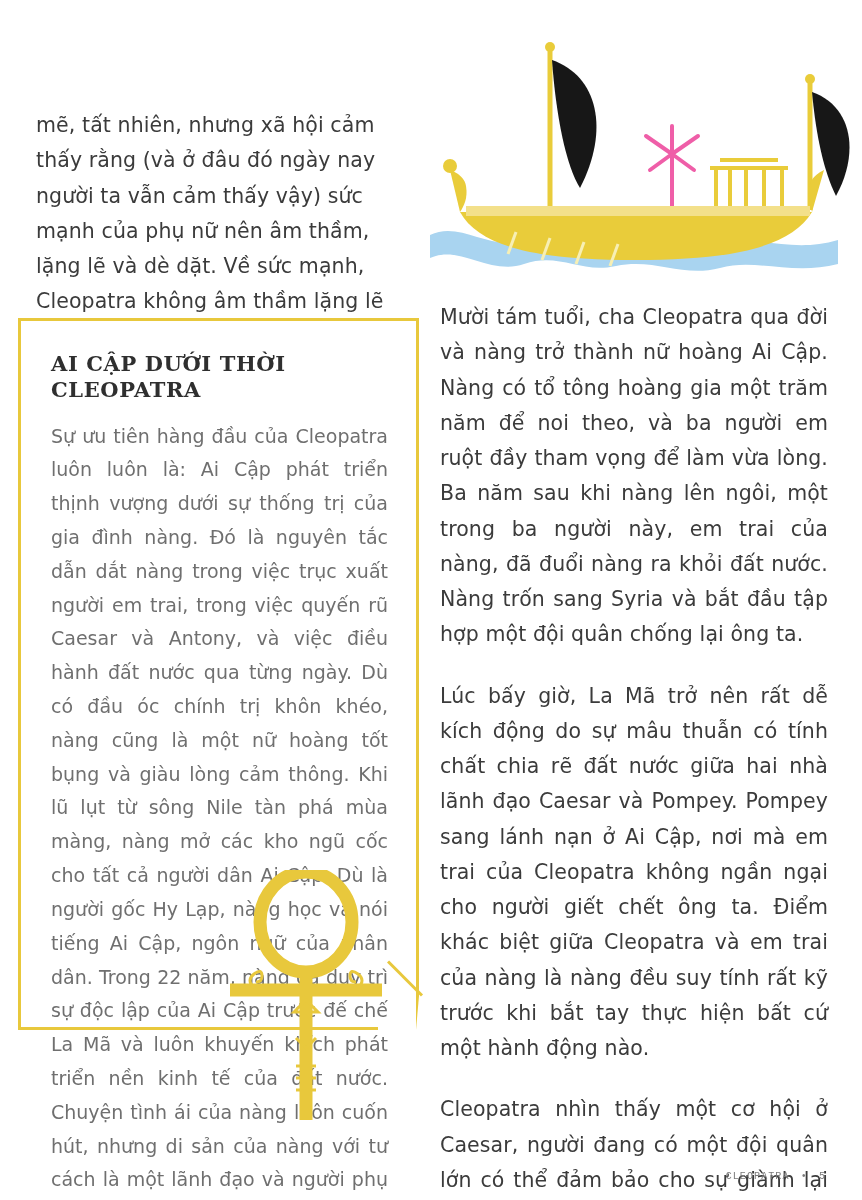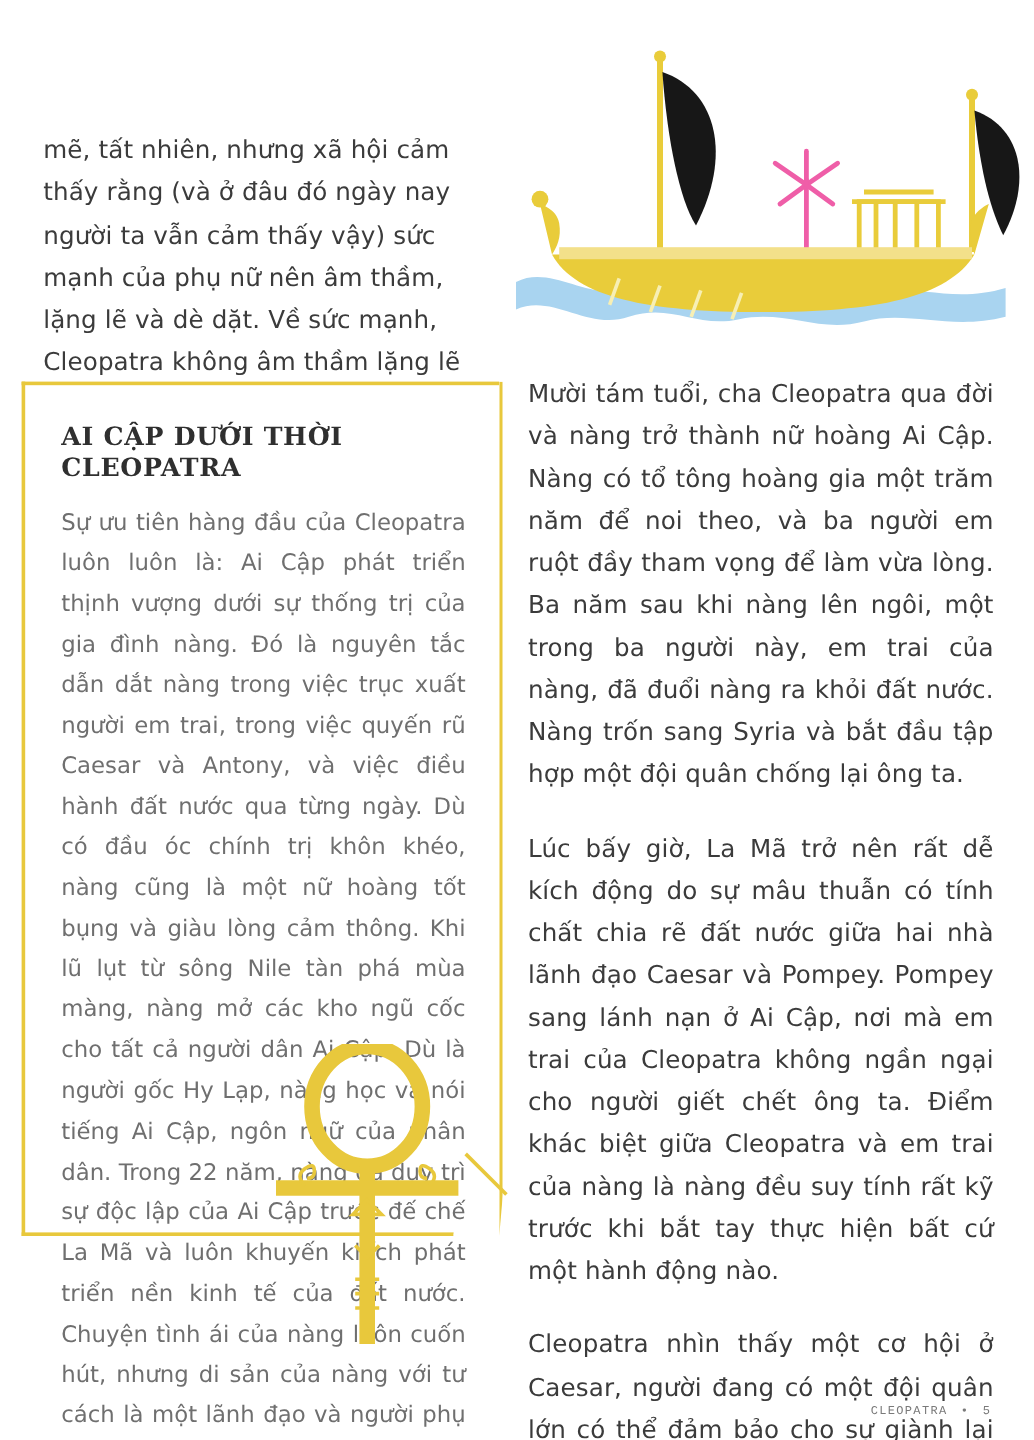--- a/index.html
+++ b/index.html
@@ -121,7 +121,7 @@
     width: 388px;
   }
   .right-col .body-text p {
-    margin: 15px 0 26px 0;
+    margin: 4px 0 26px 0;
     text-align: justify;
   }
 

